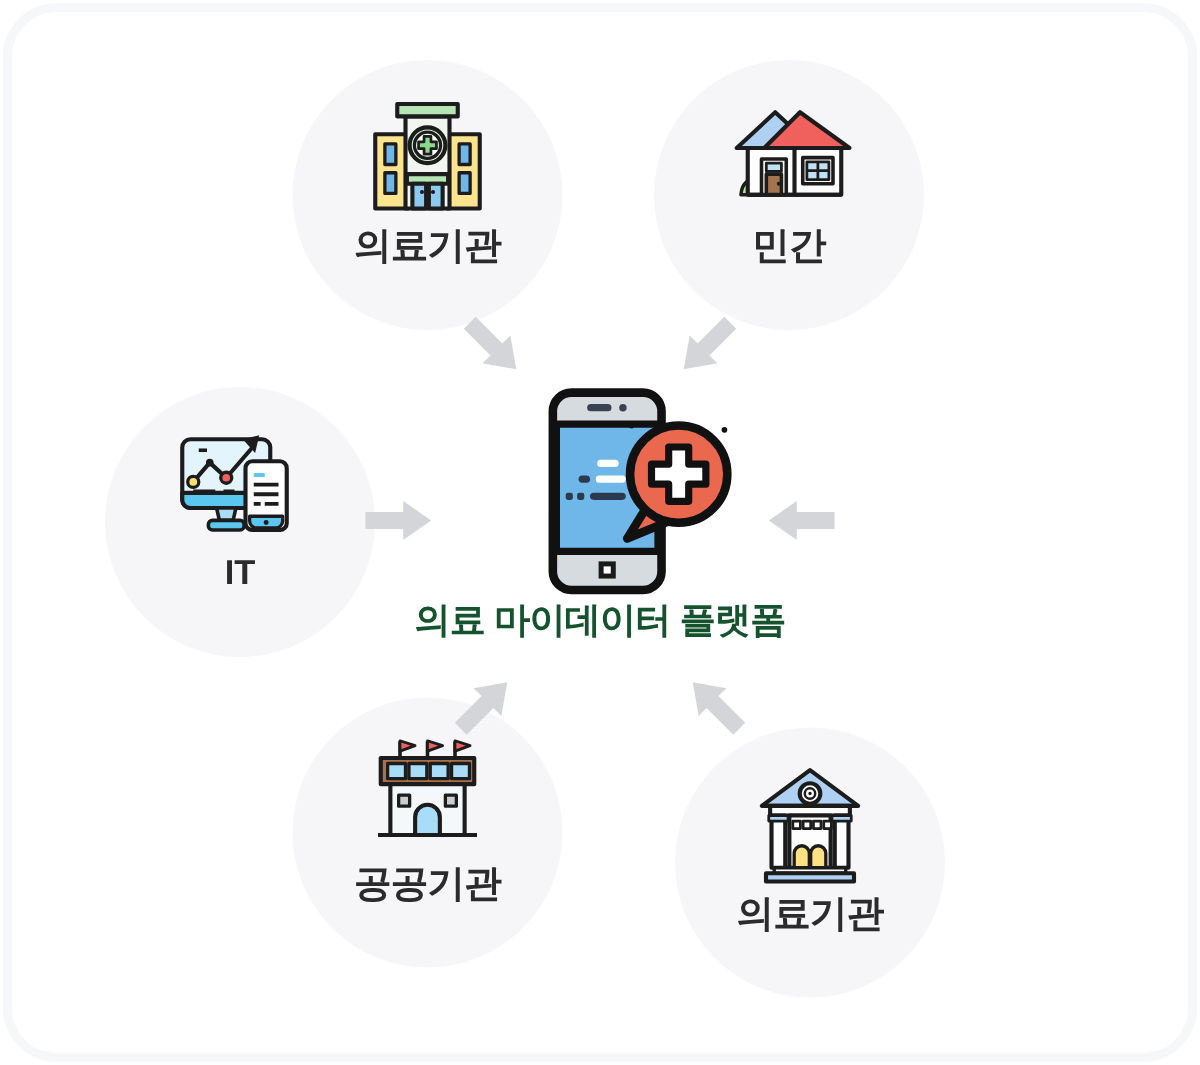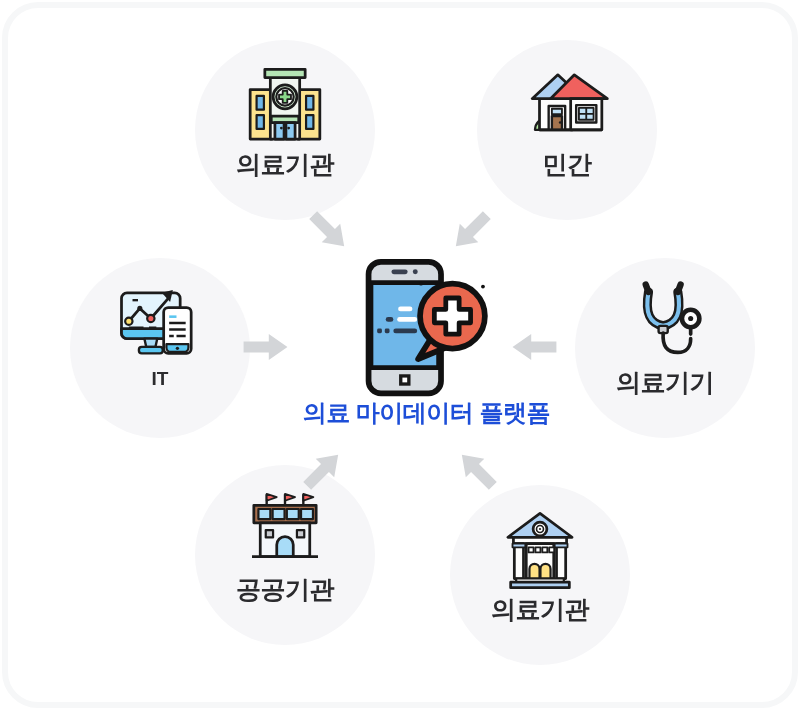--- a/index.html
+++ b/index.html
@@ -22,7 +22,7 @@
   }
   .node .nlabel.lat { font-size:19px; letter-spacing:0; }
   .n-tl { left:195px; top:40px; }
-  .n-tr { left:477px; top:40px; }
+  .n-tr { left:436px; top:40px; }
   .n-l  { left:70px;  top:258px; }
   .n-r  { left:575px; top:258px; }
   .n-bl { left:195px; top:465px; }

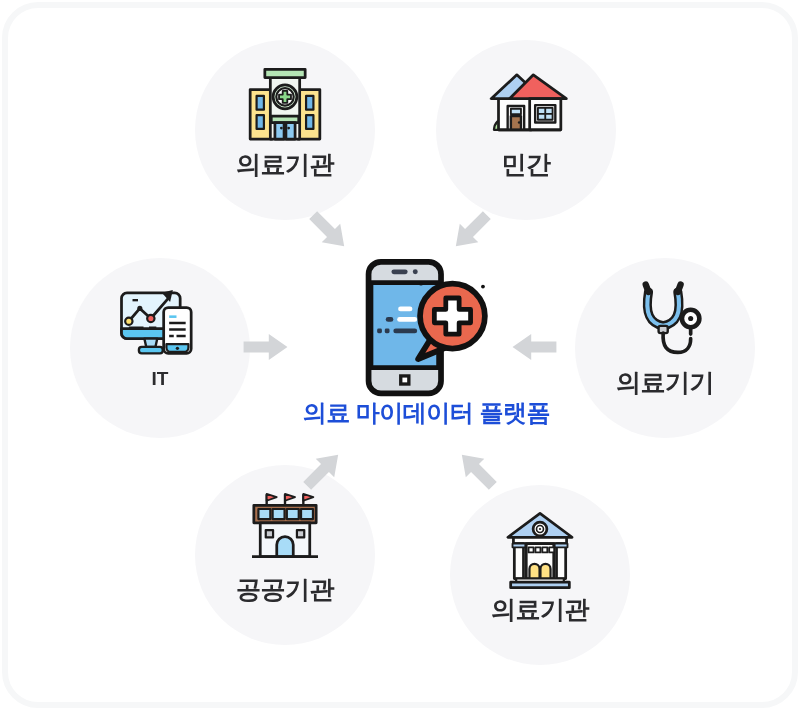--- a/index.html
+++ b/index.html
@@ -20,7 +20,7 @@
     margin-top:1px; font-size:25px; font-weight:700; color:#2b2b2e;
     letter-spacing:-0.5px; text-align:center; line-height:1.1; white-space:nowrap;
   }
-  .node .nlabel.lat { font-size:19px; letter-spacing:0; }
+  .node .nlabel.lat { font-size:23px; letter-spacing:0; }
   .n-tl { left:195px; top:40px; }
   .n-tr { left:436px; top:40px; }
   .n-l  { left:70px;  top:258px; }

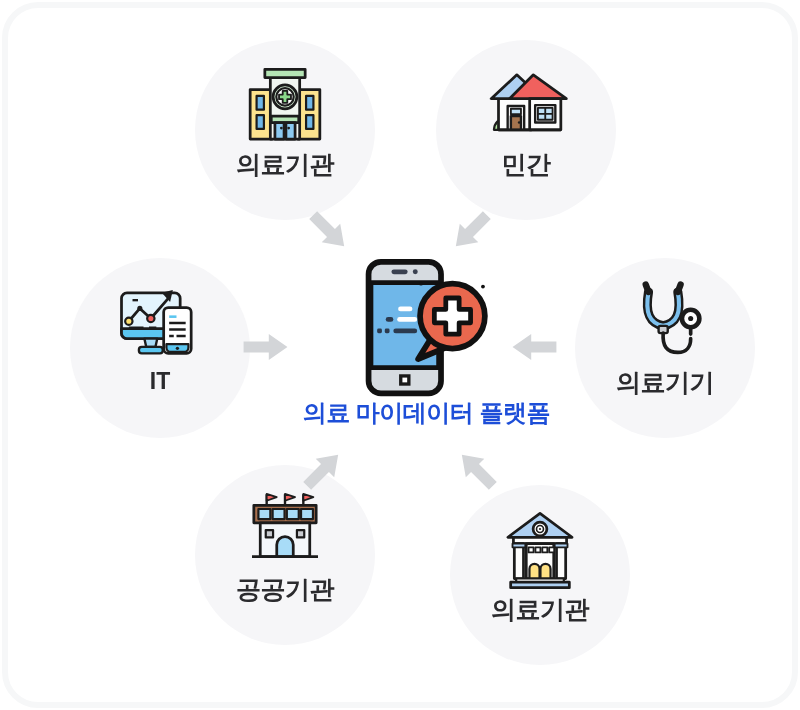--- a/index.html
+++ b/index.html
@@ -117,22 +117,6 @@
     <div class="nlabel lat">IT</div>
   </div>
 
-  <div class="node n-r">
-    <svg class="nicon" viewBox="0 0 96 96">
-      <g fill="none" stroke-linecap="round" stroke-linejoin="round">
-        <path d="M30,13 C26,36 31,47 46,50 C61,47 66,36 62,13" stroke="#1c1c1c" stroke-width="10"></path>
-        <path d="M30,13 C26,36 31,47 46,50 C61,47 66,36 62,13" stroke="#7cc0ee" stroke-width="4.5"></path>
-        <path d="M30,13 L27,5" stroke="#1c1c1c" stroke-width="7"></path>
-        <path d="M62,13 L65,5" stroke="#1c1c1c" stroke-width="7"></path>
-        <rect x="41" y="50" width="10" height="8" rx="2" fill="#c9ccd1" stroke="#1c1c1c" stroke-width="2.6"></rect>
-        <path d="M46,58 C45,72 50,79 62,79 C72,79 76,72 76,64" stroke="#1c1c1c" stroke-width="4"></path>
-        <path d="M76,59 L76,54" stroke="#1c1c1c" stroke-width="4"></path>
-        <circle cx="76" cy="42" r="9.5" fill="#ffffff" stroke="#1c1c1c" stroke-width="5"></circle>
-        <circle cx="76" cy="42" r="2.8" fill="#1c1c1c" stroke="none"></circle>
-      </g>
-    </svg>
-    <div class="nlabel">의료기기</div>
-  </div>
 
   <div class="node n-bl">
     <svg class="nicon" viewBox="0 0 96 96">

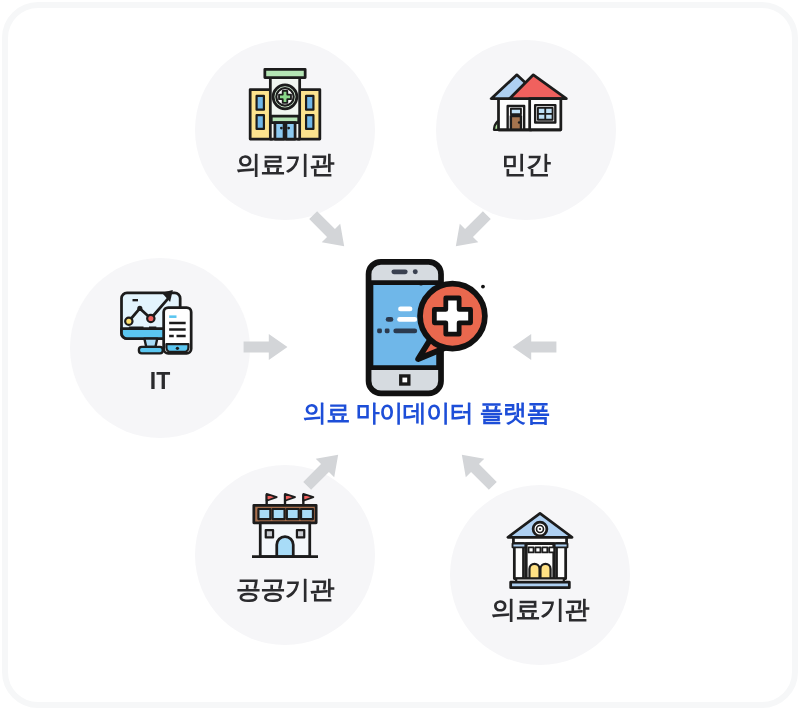--- a/index.html
+++ b/index.html
@@ -30,8 +30,8 @@
 
   .center-icon { position:absolute; left:354px; top:257px; width:134px; height:143px; }
   .center-label {
-    position:absolute; left:250px; top:397px; width:300px; text-align:right;
-    font-size:24px; font-weight:700; color:#1d4ed8; letter-spacing:-0.5px; white-space:nowrap;
+    position:absolute; left:250px; top:397px; width:300px; text-align:center;
+    font-size:24px; font-weight:700; color:#14532d; letter-spacing:-0.5px; white-space:nowrap;
   }
   .arrow { position:absolute; width:46px; height:28px; }
   .arrow svg { display:block; width:46px; height:28px; }

